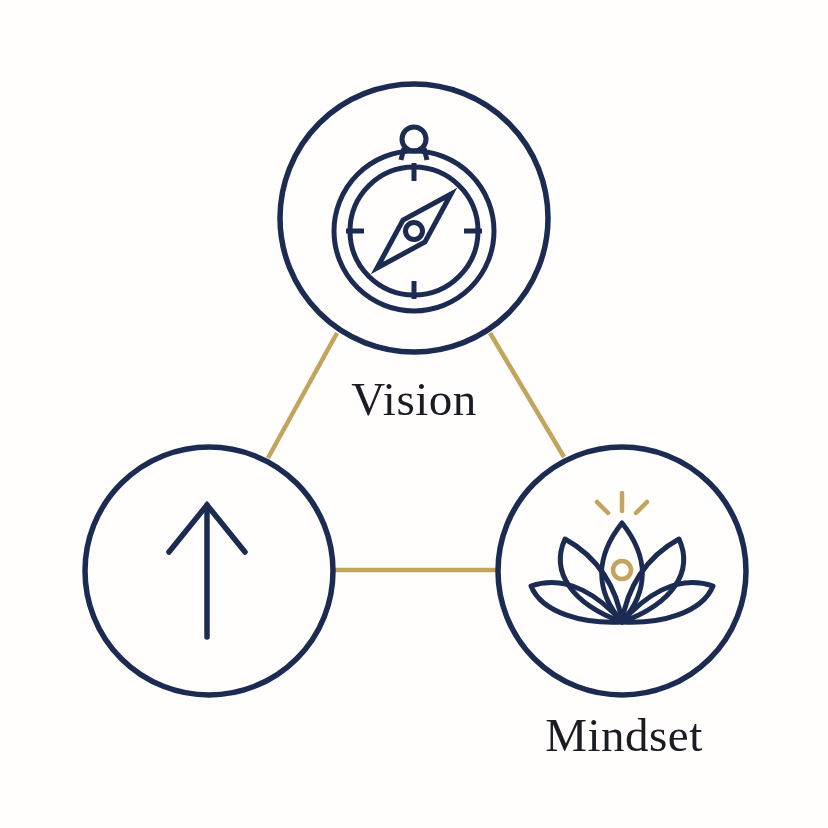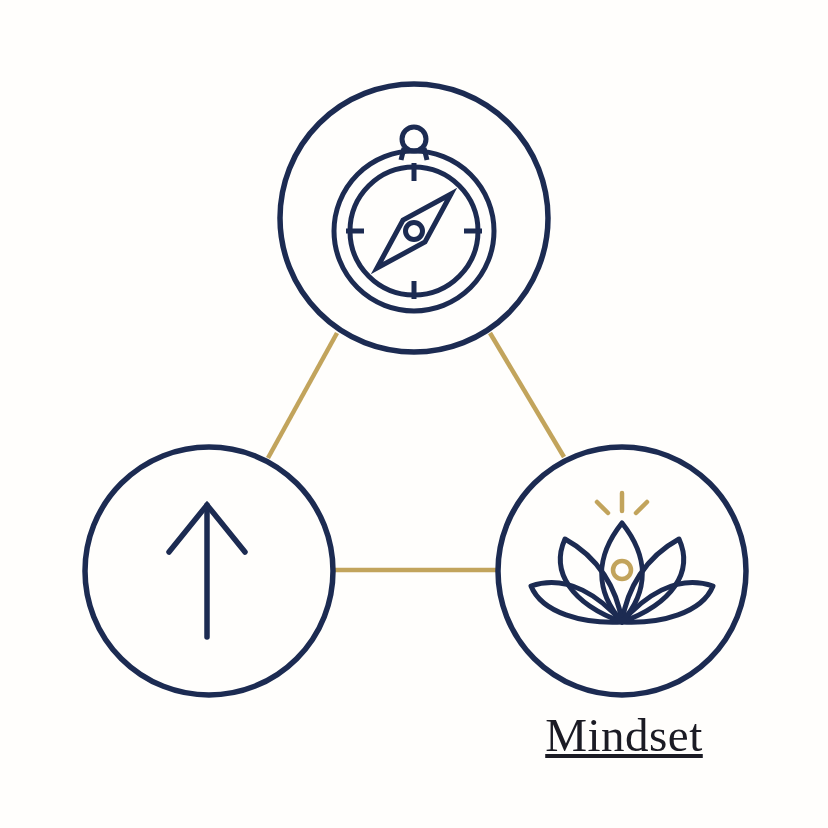--- a/index.html
+++ b/index.html
@@ -102,6 +102,7 @@
 
   </svg>
 
+  <div class="node-label" id="label-vision">Vision</div>
   <div class="node-label" id="label-mindset">Mindset</div>
 
 </div>

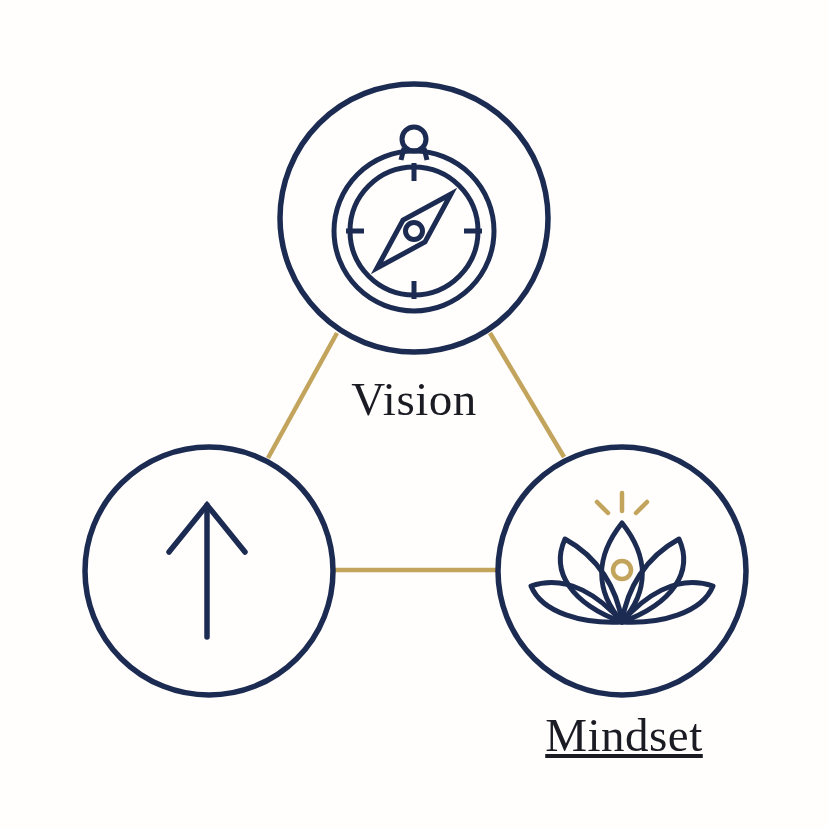--- a/index.html
+++ b/index.html
@@ -43,7 +43,7 @@
   }
   #label-vision     { left: 414px; top: 376px; }
   #label-initiative { left: 206px; top: 712px; }
-  #label-mindset    { left: 624px; top: 712px; text-decoration: underline; }
+  #label-mindset    { left: 624px; top: 712px; }
 </style>
 </head>
 <body>

